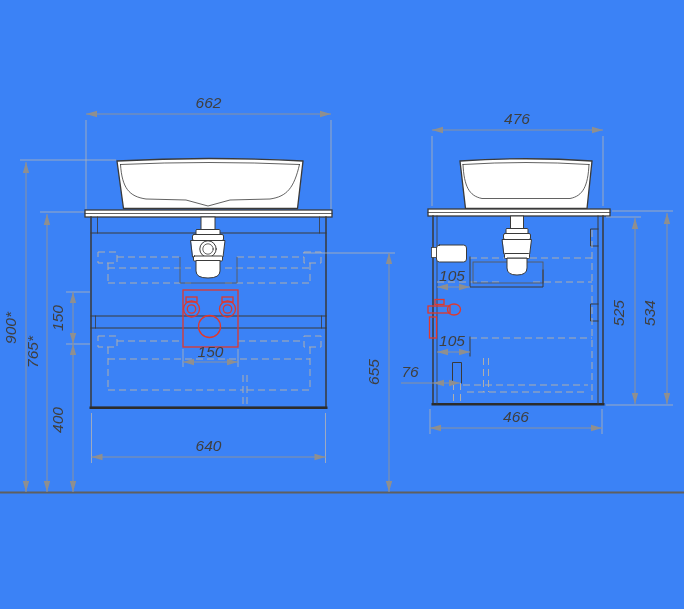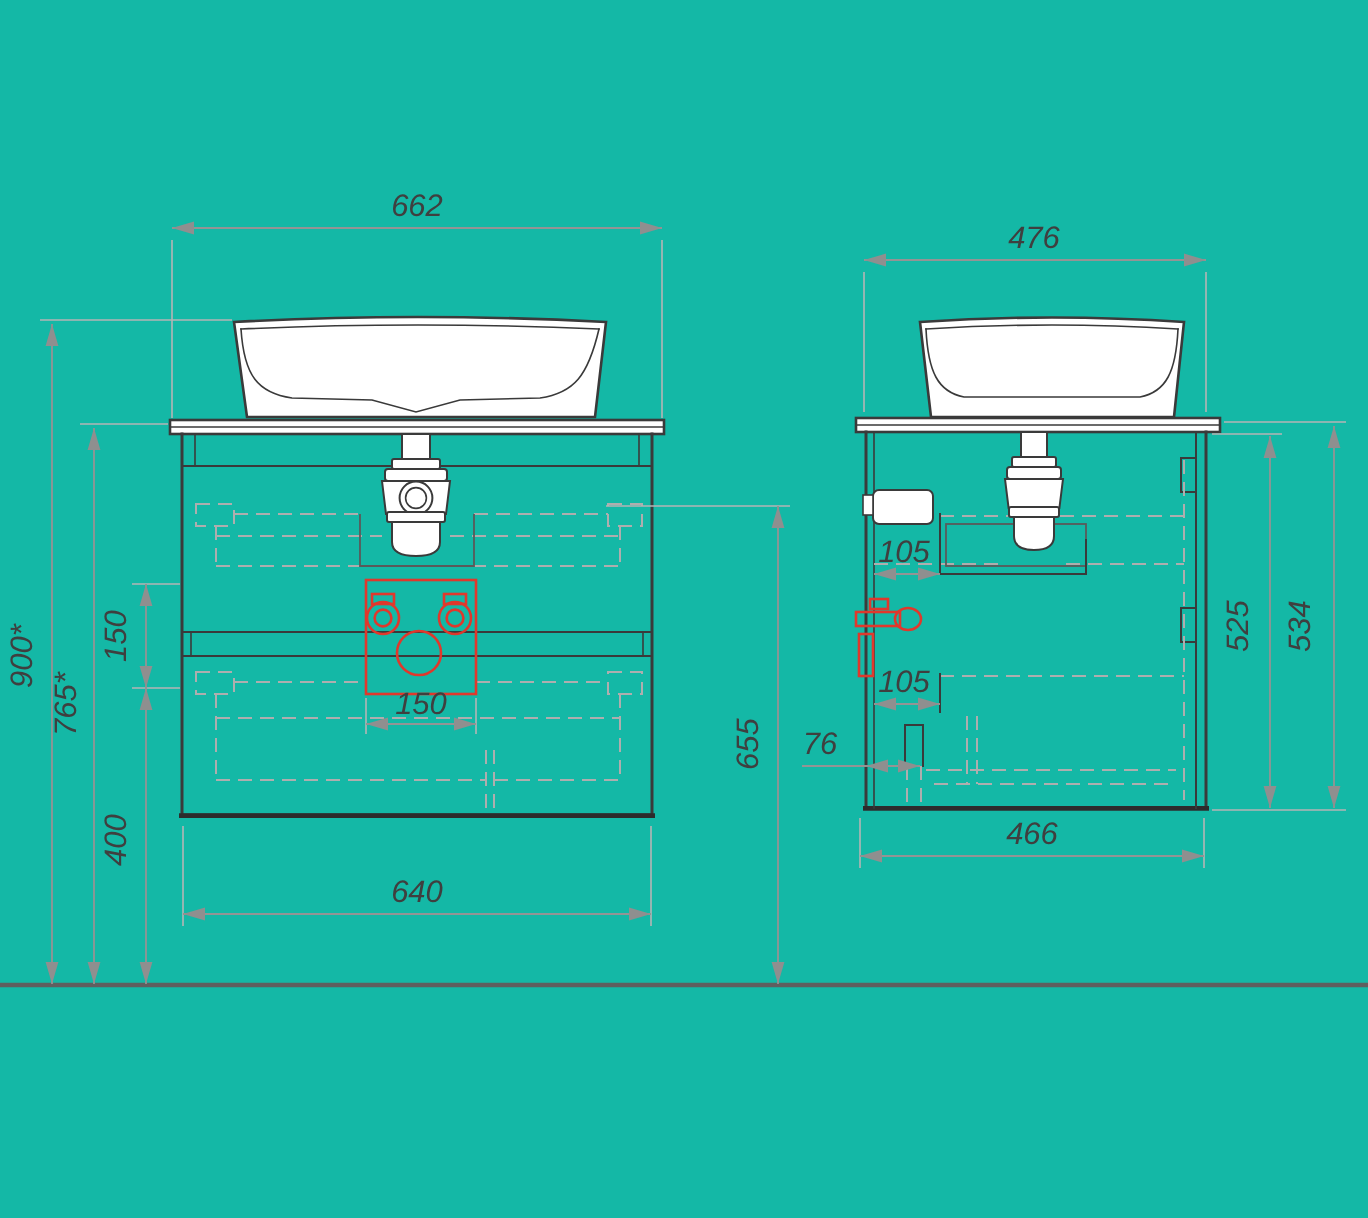--- a/index.html
+++ b/index.html
@@ -3,7 +3,7 @@
 <meta charset="utf-8">
 <style>
   html,body{margin:0;padding:0;background:#ffffff;}
-  .stage{position:relative;width:684px;height:609px;background:#14b8a6;overflow:hidden;}
+  .stage{position:relative;width:684px;height:609px;background:#3b82f6;overflow:hidden;}
   svg{display:block;}
   .ln{stroke:#3a3a3a;fill:none;stroke-linecap:square;}
   .w15{stroke-width:1.5;} .w13{stroke-width:1.3;} .w1{stroke-width:1;} .w08{stroke-width:0.8;}

